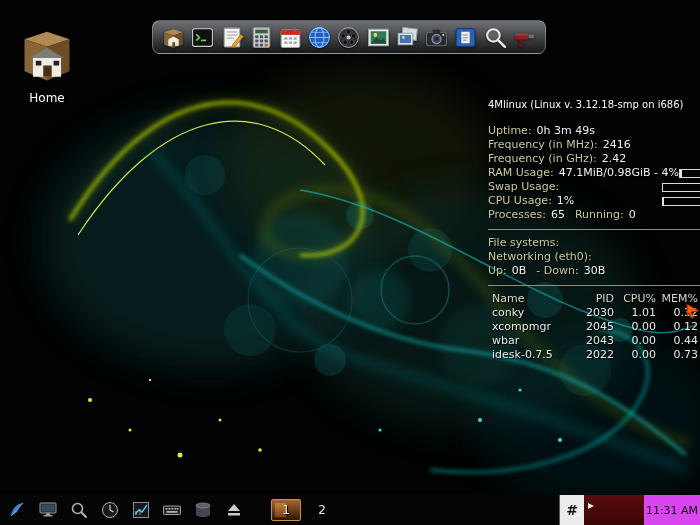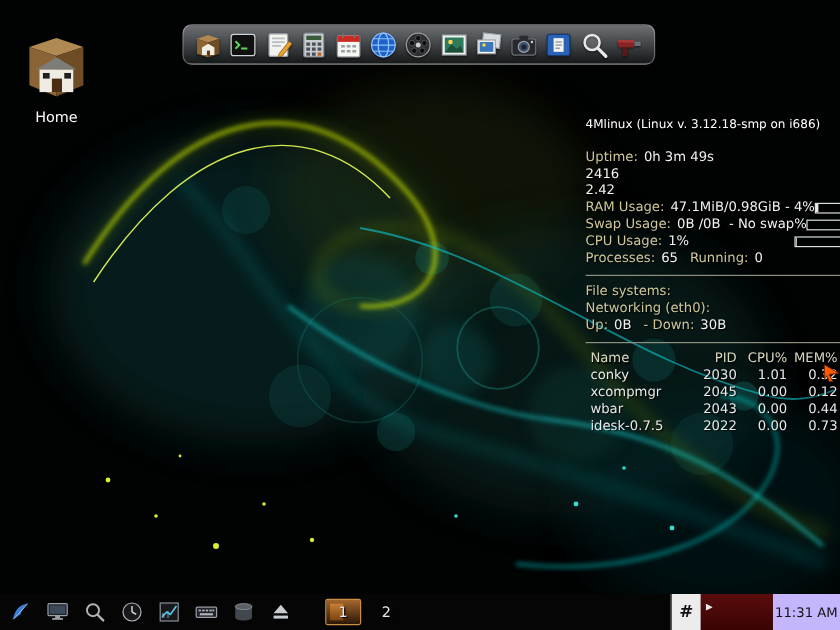--- a/index.html
+++ b/index.html
@@ -304,7 +304,7 @@
     <div class="conky-title">4Mlinux (Linux v. 3.12.18-smp on i686)</div>
 
     <div class="c-line"><span class="c-label">Uptime:</span><span class="c-val">0h 3m 49s</span></div>
-    <div class="c-line"><span class="c-val">2416</span></div>
+    <div class="c-line"><span class="c-label">Frequency (in MHz):</span><span class="c-val">2416</span></div>
     <div class="c-line"><span class="c-val">2.42</span></div>
     <div class="c-line"><span class="c-label">RAM Usage:</span><span class="c-val">47.1MiB/0.98GiB - 4%</span><span class="c-bar"><span class="c-bar-fill" style="width: 4%;"></span></span></div>
     <div class="c-line"><span class="c-label">Swap Usage:</span><span class="c-val">0B /0B  - No swap%</span><span class="c-bar"><span class="c-bar-fill" style="width: 0%;"></span></span></div>

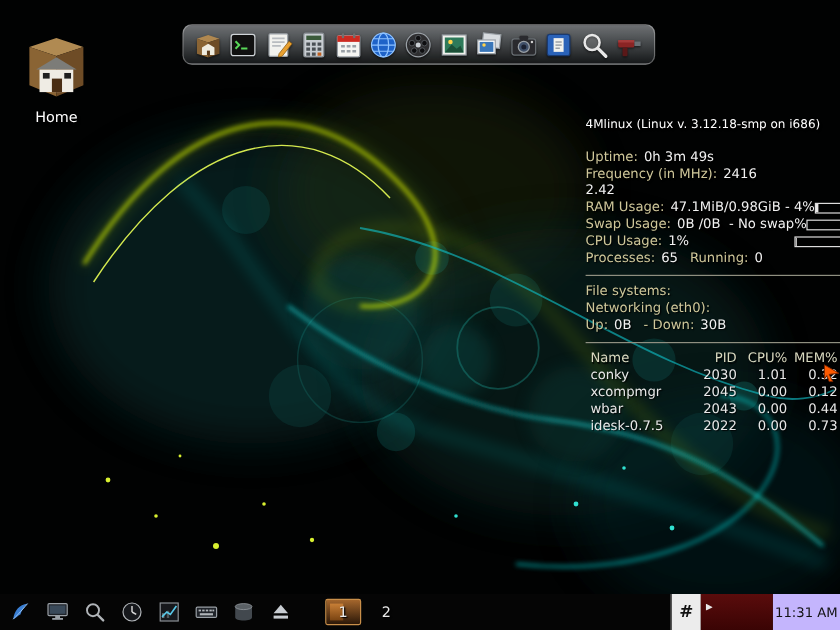--- a/index.html
+++ b/index.html
@@ -305,7 +305,7 @@
 
     <div class="c-line"><span class="c-label">Uptime:</span><span class="c-val">0h 3m 49s</span></div>
     <div class="c-line"><span class="c-label">Frequency (in MHz):</span><span class="c-val">2416</span></div>
-    <div class="c-line"><span class="c-val">2.42</span></div>
+    <div class="c-line"><span class="c-label">Frequency (in GHz):</span><span class="c-val">2.42</span></div>
     <div class="c-line"><span class="c-label">RAM Usage:</span><span class="c-val">47.1MiB/0.98GiB - 4%</span><span class="c-bar"><span class="c-bar-fill" style="width: 4%;"></span></span></div>
     <div class="c-line"><span class="c-label">Swap Usage:</span><span class="c-val">0B /0B  - No swap%</span><span class="c-bar"><span class="c-bar-fill" style="width: 0%;"></span></span></div>
     <div class="c-line"><span class="c-label">CPU Usage:</span><span class="c-val">1%</span><span class="c-bar"><span class="c-bar-fill" style="width: 1%;"></span></span></div>

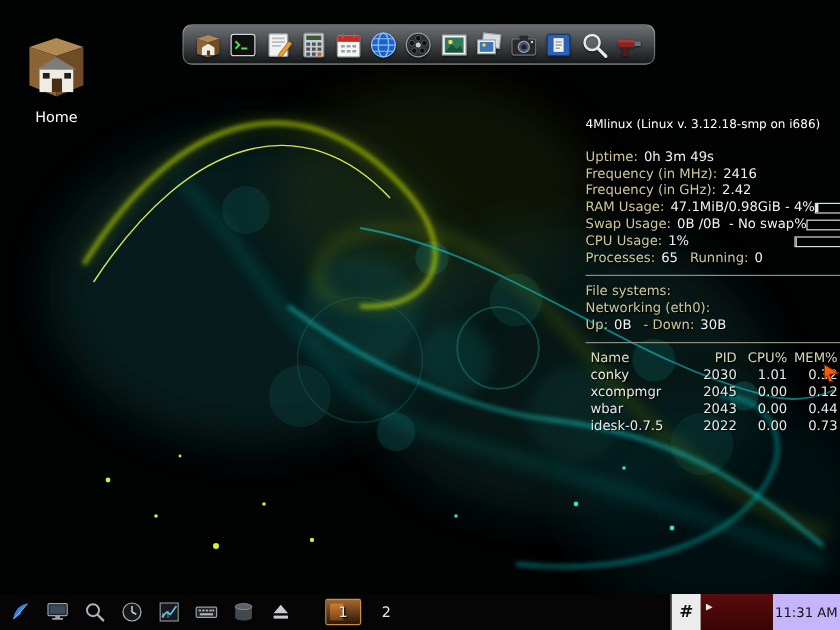--- a/index.html
+++ b/index.html
@@ -307,7 +307,7 @@
     <div class="c-line"><span class="c-label">Frequency (in MHz):</span><span class="c-val">2416</span></div>
     <div class="c-line"><span class="c-label">Frequency (in GHz):</span><span class="c-val">2.42</span></div>
     <div class="c-line"><span class="c-label">RAM Usage:</span><span class="c-val">47.1MiB/0.98GiB - 4%</span><span class="c-bar"><span class="c-bar-fill" style="width: 4%;"></span></span></div>
-    <div class="c-line"><span class="c-label">Swap Usage:</span><span class="c-val">0B /0B  - No swap%</span><span class="c-bar"><span class="c-bar-fill" style="width: 0%;"></span></span></div>
+    <div class="c-line"><span class="c-label">Swap Usage:</span><span class="c-bar"><span class="c-bar-fill" style="width: 0%;"></span></span></div>
     <div class="c-line"><span class="c-label">CPU Usage:</span><span class="c-val">1%</span><span class="c-bar"><span class="c-bar-fill" style="width: 1%;"></span></span></div>
     <div class="c-line"><span class="c-label">Processes:</span><span class="c-val">65</span><span class="c-label2">Running:</span><span class="c-val">0</span></div>
 

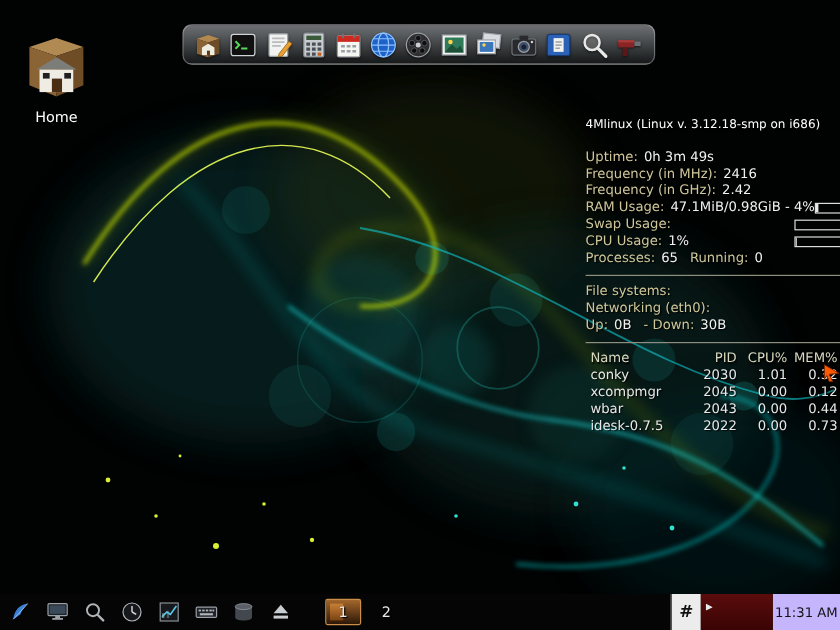--- a/index.html
+++ b/index.html
@@ -63,7 +63,7 @@
   .tray-red{width:60px;background:linear-gradient(180deg,#5a0c0c,#3a0404);position:relative;}
   .tray-red::before{content:"";position:absolute;left:4px;top:8px;width:6px;height:6px;
             background:#e8e8e8;clip-path:polygon(0 0,100% 50%,0 100%);}
-  .clock{width:56px;background:#c4b5fd;color:#111;font-size:11px;display:flex;
+  .clock{width:56px;background:#d946ef;color:#111;font-size:11px;display:flex;
          align-items:center;justify-content:center;}
 </style>
 </head>

